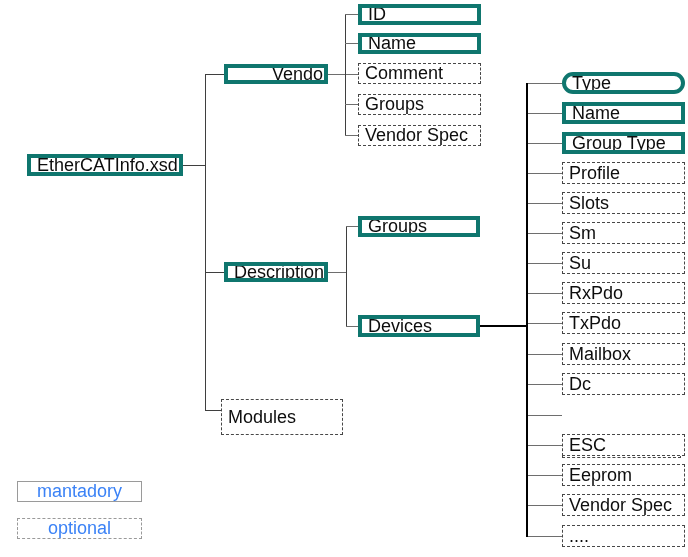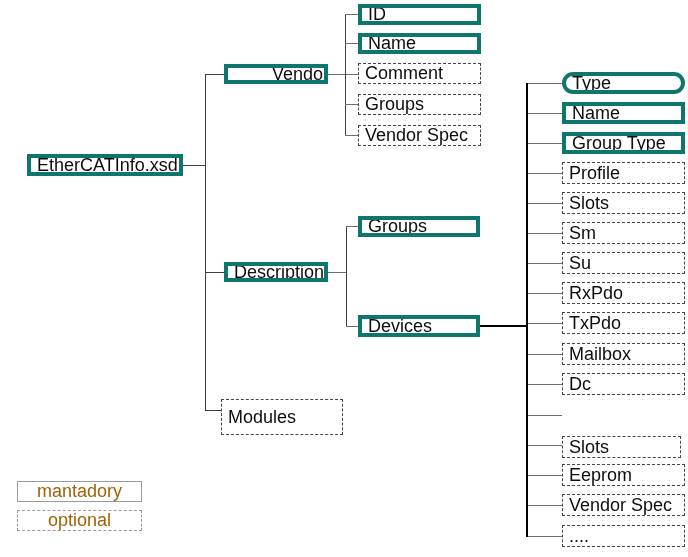--- a/index.html
+++ b/index.html
@@ -130,6 +130,7 @@
       <div class="node optional" style="left: 562px; top: 343px; width: 123px; height: 22px;">Mailbox</div>
       <div class="node optional" style="left: 562px; top: 373px; width: 123px; height: 22px;">Dc</div>
       <div class="node optional" style="left: 562px; top: 404px; width: 119px; height: 22px; margin-top: 32px;">Slots</div>
+      <div class="node optional" style="left: 562px; top: 434px; width: 123px; height: 22px;">ESC</div>
       <div class="node optional" style="left: 562px; top: 464px; width: 123px; height: 22px;">Eeprom</div>
       <div class="node optional" style="left: 562px; top: 494px; width: 123px; height: 22px;">Vendor Spec</div>
       <div class="node optional" style="left: 562px; top: 525px; width: 123px; height: 22px;">....</div>

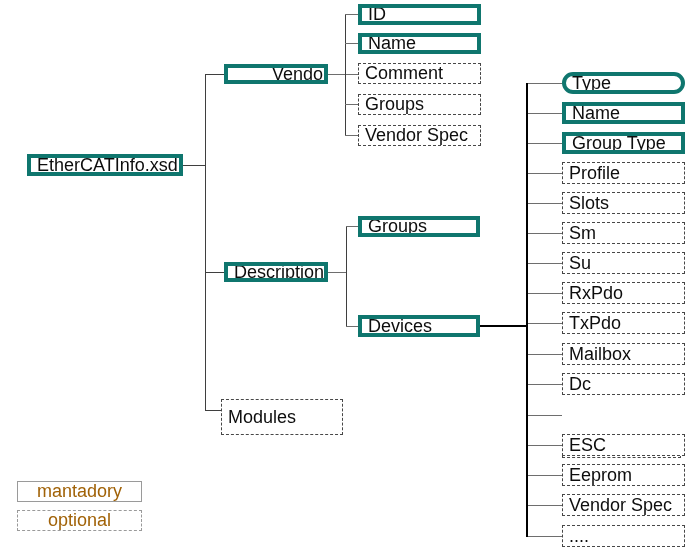--- a/index.html
+++ b/index.html
@@ -56,9 +56,9 @@
     align-items: center;
     justify-content: center;
     font-size: 18px;
-    color: #a16207;
+    color: #3b82f6;
     background: #ffffff;
-    margin-bottom: 8px;
+    margin-bottom: 16px;
   }
   .legend-box.solid {
     border: 1px solid #9a9a9a;

